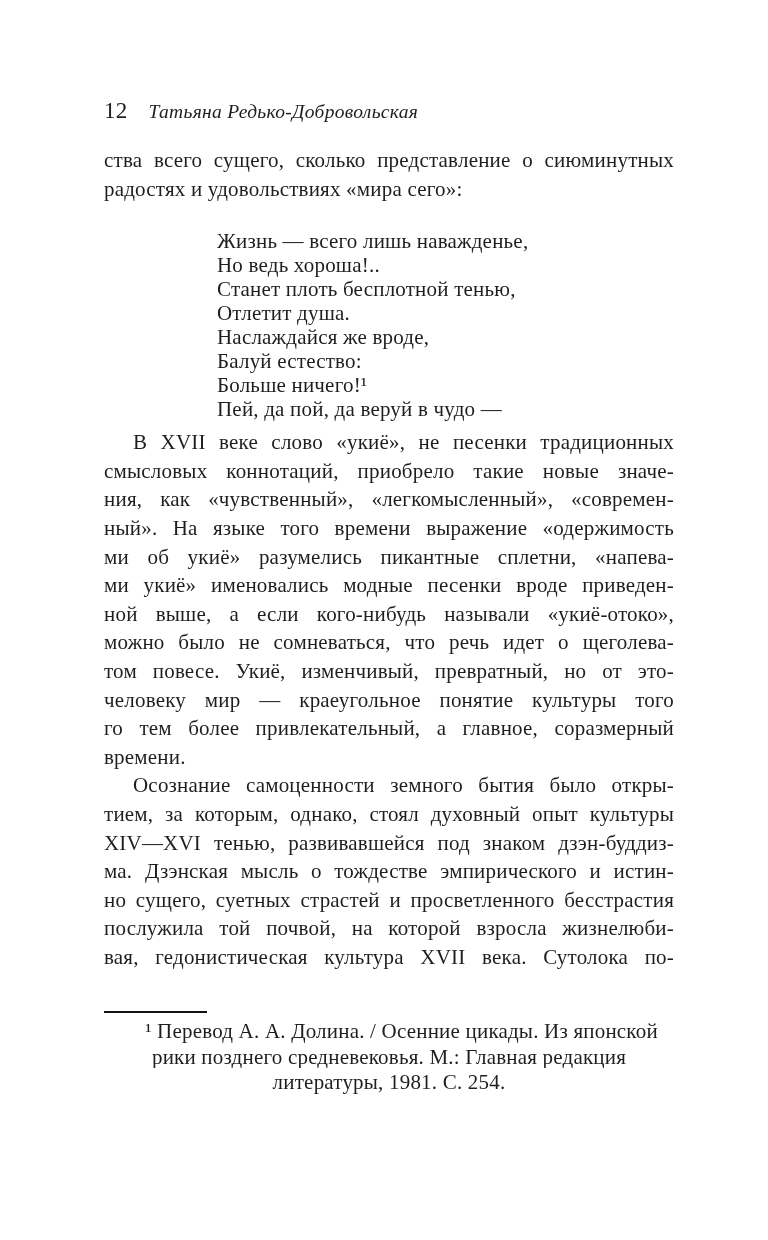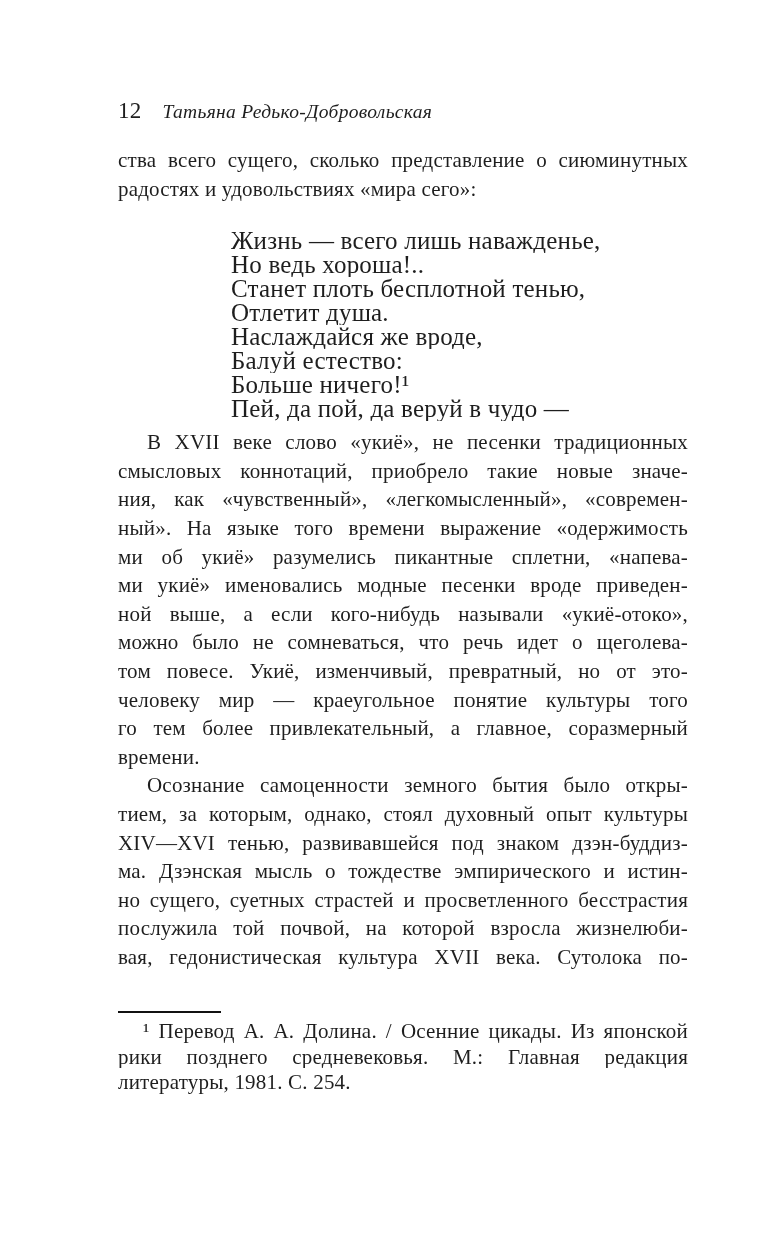--- a/index.html
+++ b/index.html
@@ -19,7 +19,7 @@
   }
   .content {
     position: absolute;
-    left: 118px;
+    left: 104px;
     top: 98px;
     width: 570px;
   }

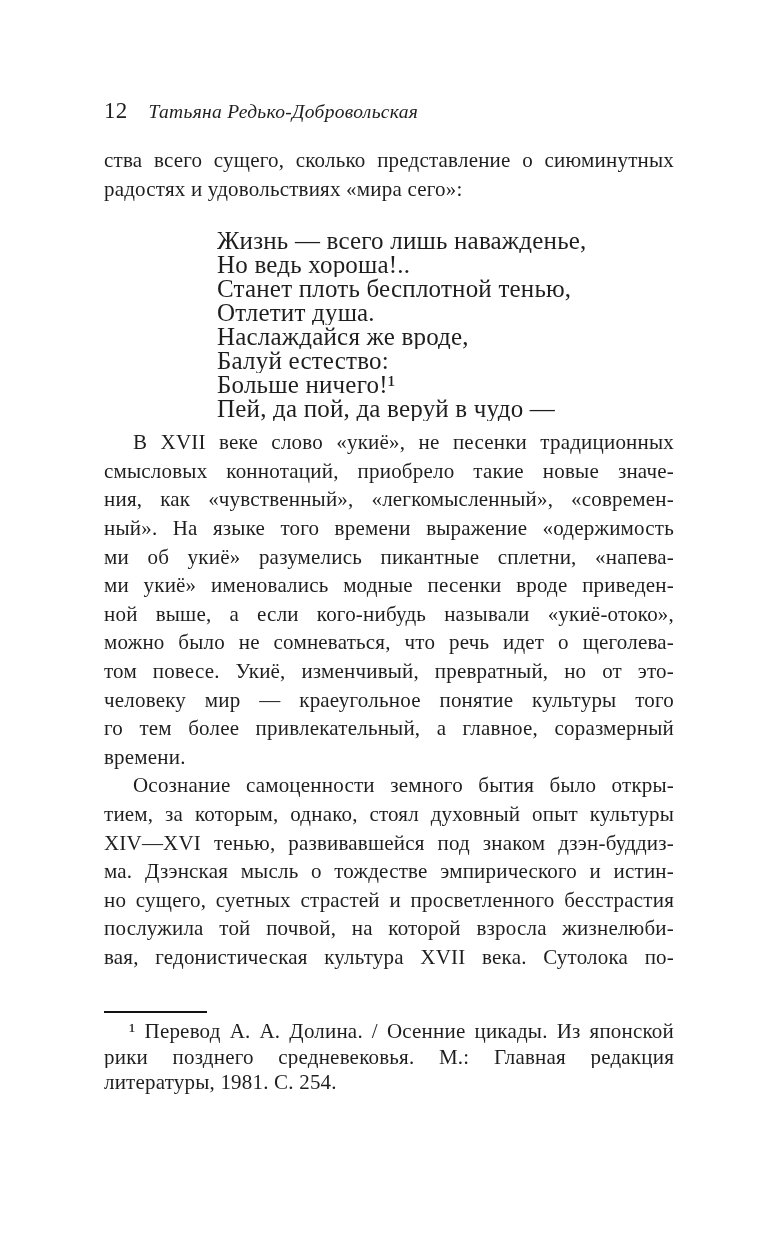--- a/index.html
+++ b/index.html
@@ -60,7 +60,7 @@
   
   .verse {
     margin: 26px 0 7px 113px;
-    font-size: 25px;
+    font-size: 21px;
     line-height: 24px;
     letter-spacing: 0.2px;
   }

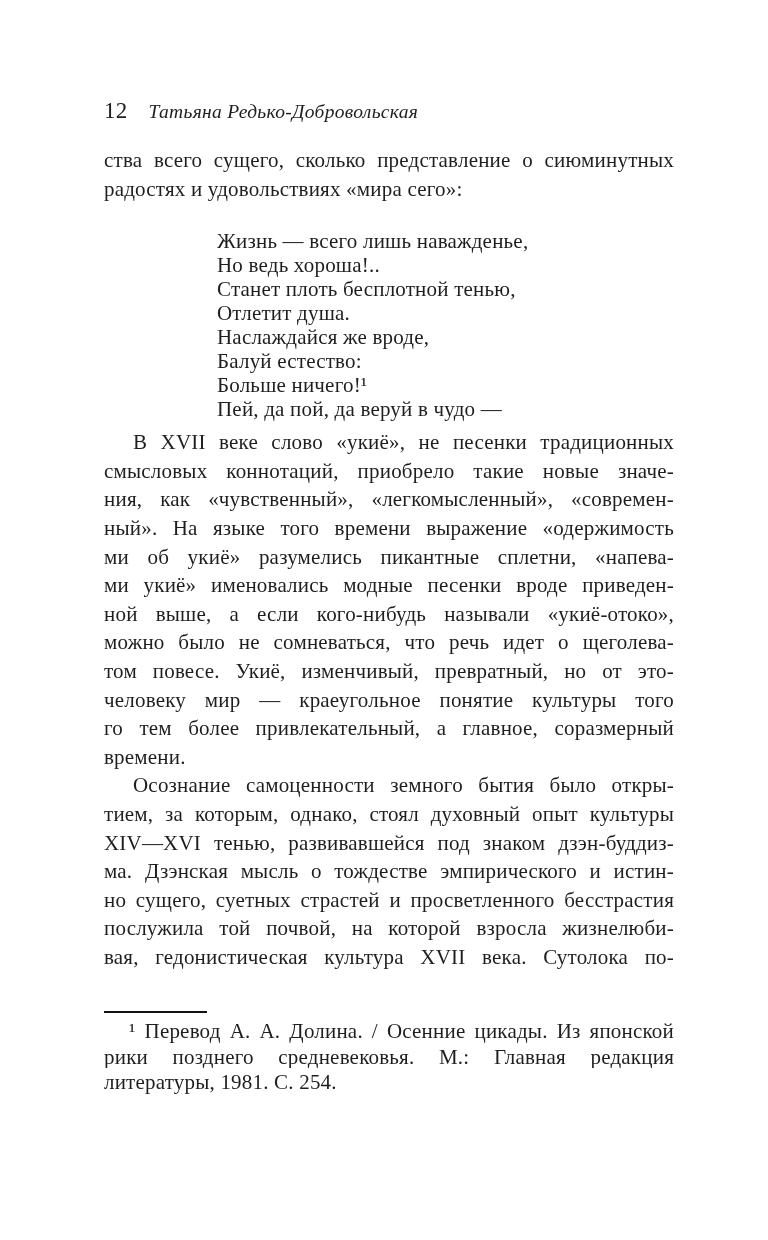--- a/index.html
+++ b/index.html
@@ -86,6 +86,7 @@
   .fn-text .line {
     height: 25.5px;
     overflow: hidden;
+    text-align: center;
   }
   .fn-text .line.ind {
     padding-left: 25px;

